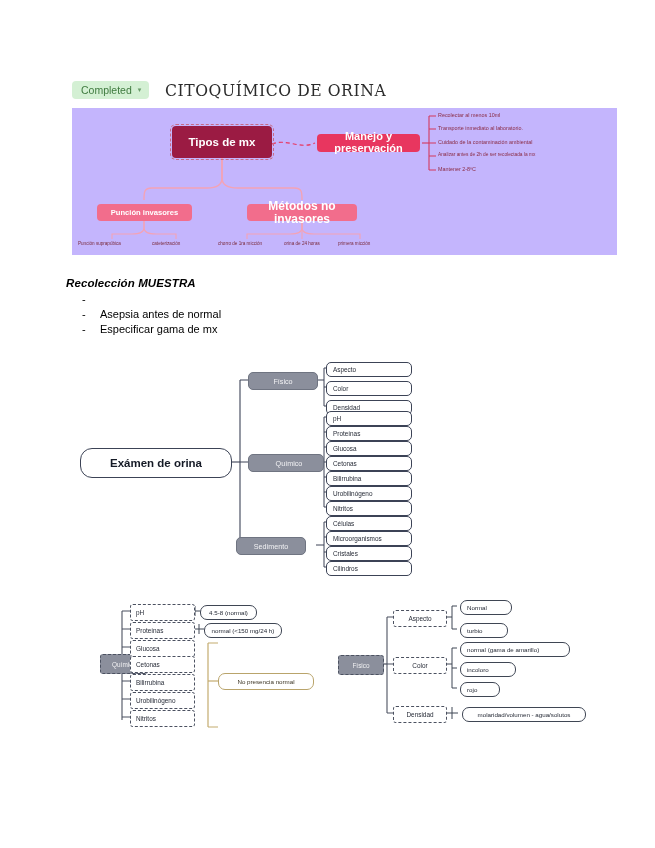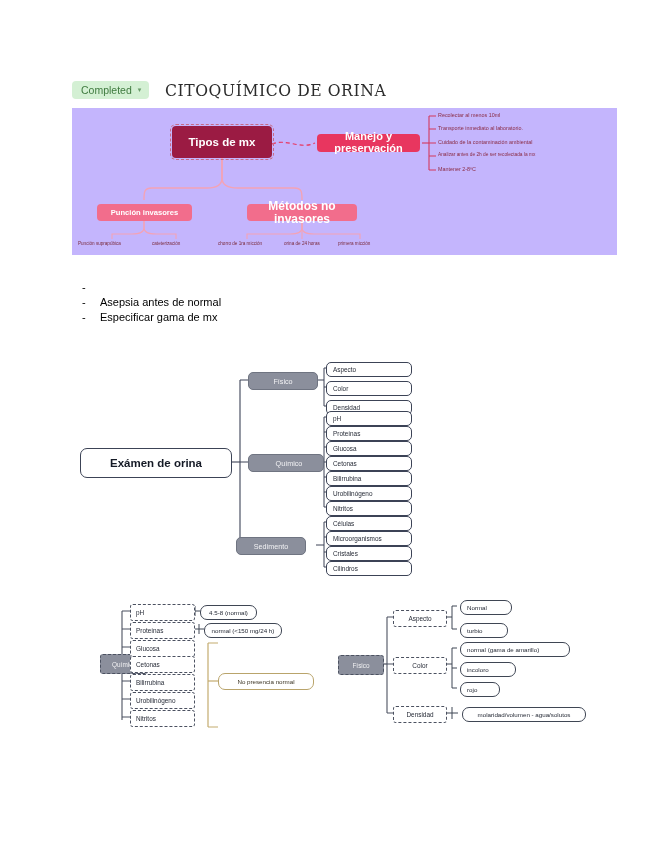--- a/index.html
+++ b/index.html
@@ -187,6 +187,7 @@
   </div>
 
   <div class="sec">
+    <h3>Recolección MUESTRA</h3>
     <ul>
       <li>
         <span class="dash">-</span>

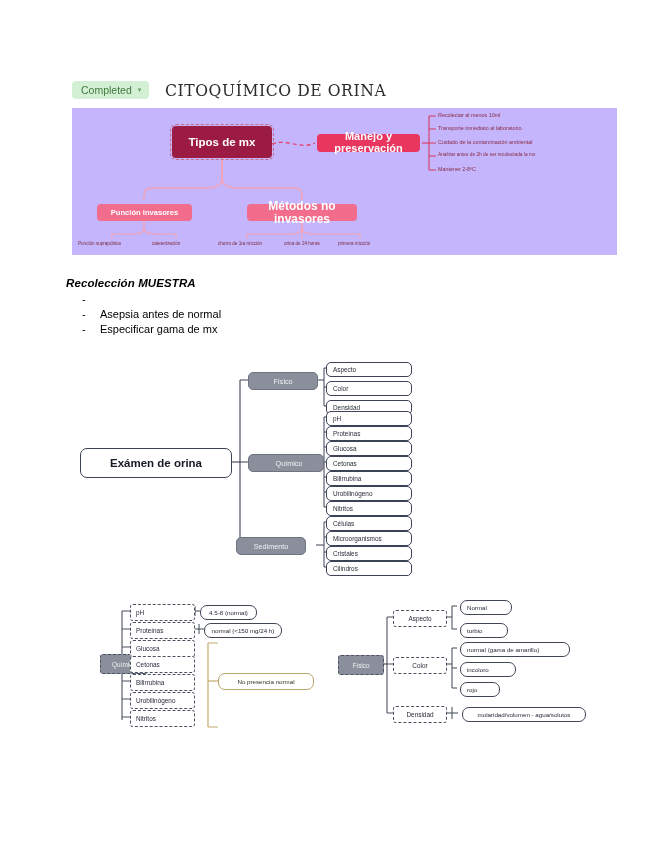--- a/index.html
+++ b/index.html
@@ -70,7 +70,7 @@
   .tree svg{position:absolute;left:0;top:0;}
   .t-root{
     position:absolute;left:0px;top:93px;width:150px;height:28px;
-    border:1.4px solid #3c4356;border-radius:7px;background:#fff;
+    border:1.4px solid #3c4356;border-radius:12px;background:#fff;
     display:flex;align-items:center;justify-content:center;
     font-size:11.5px;font-weight:bold;color:#151a26;
   }

